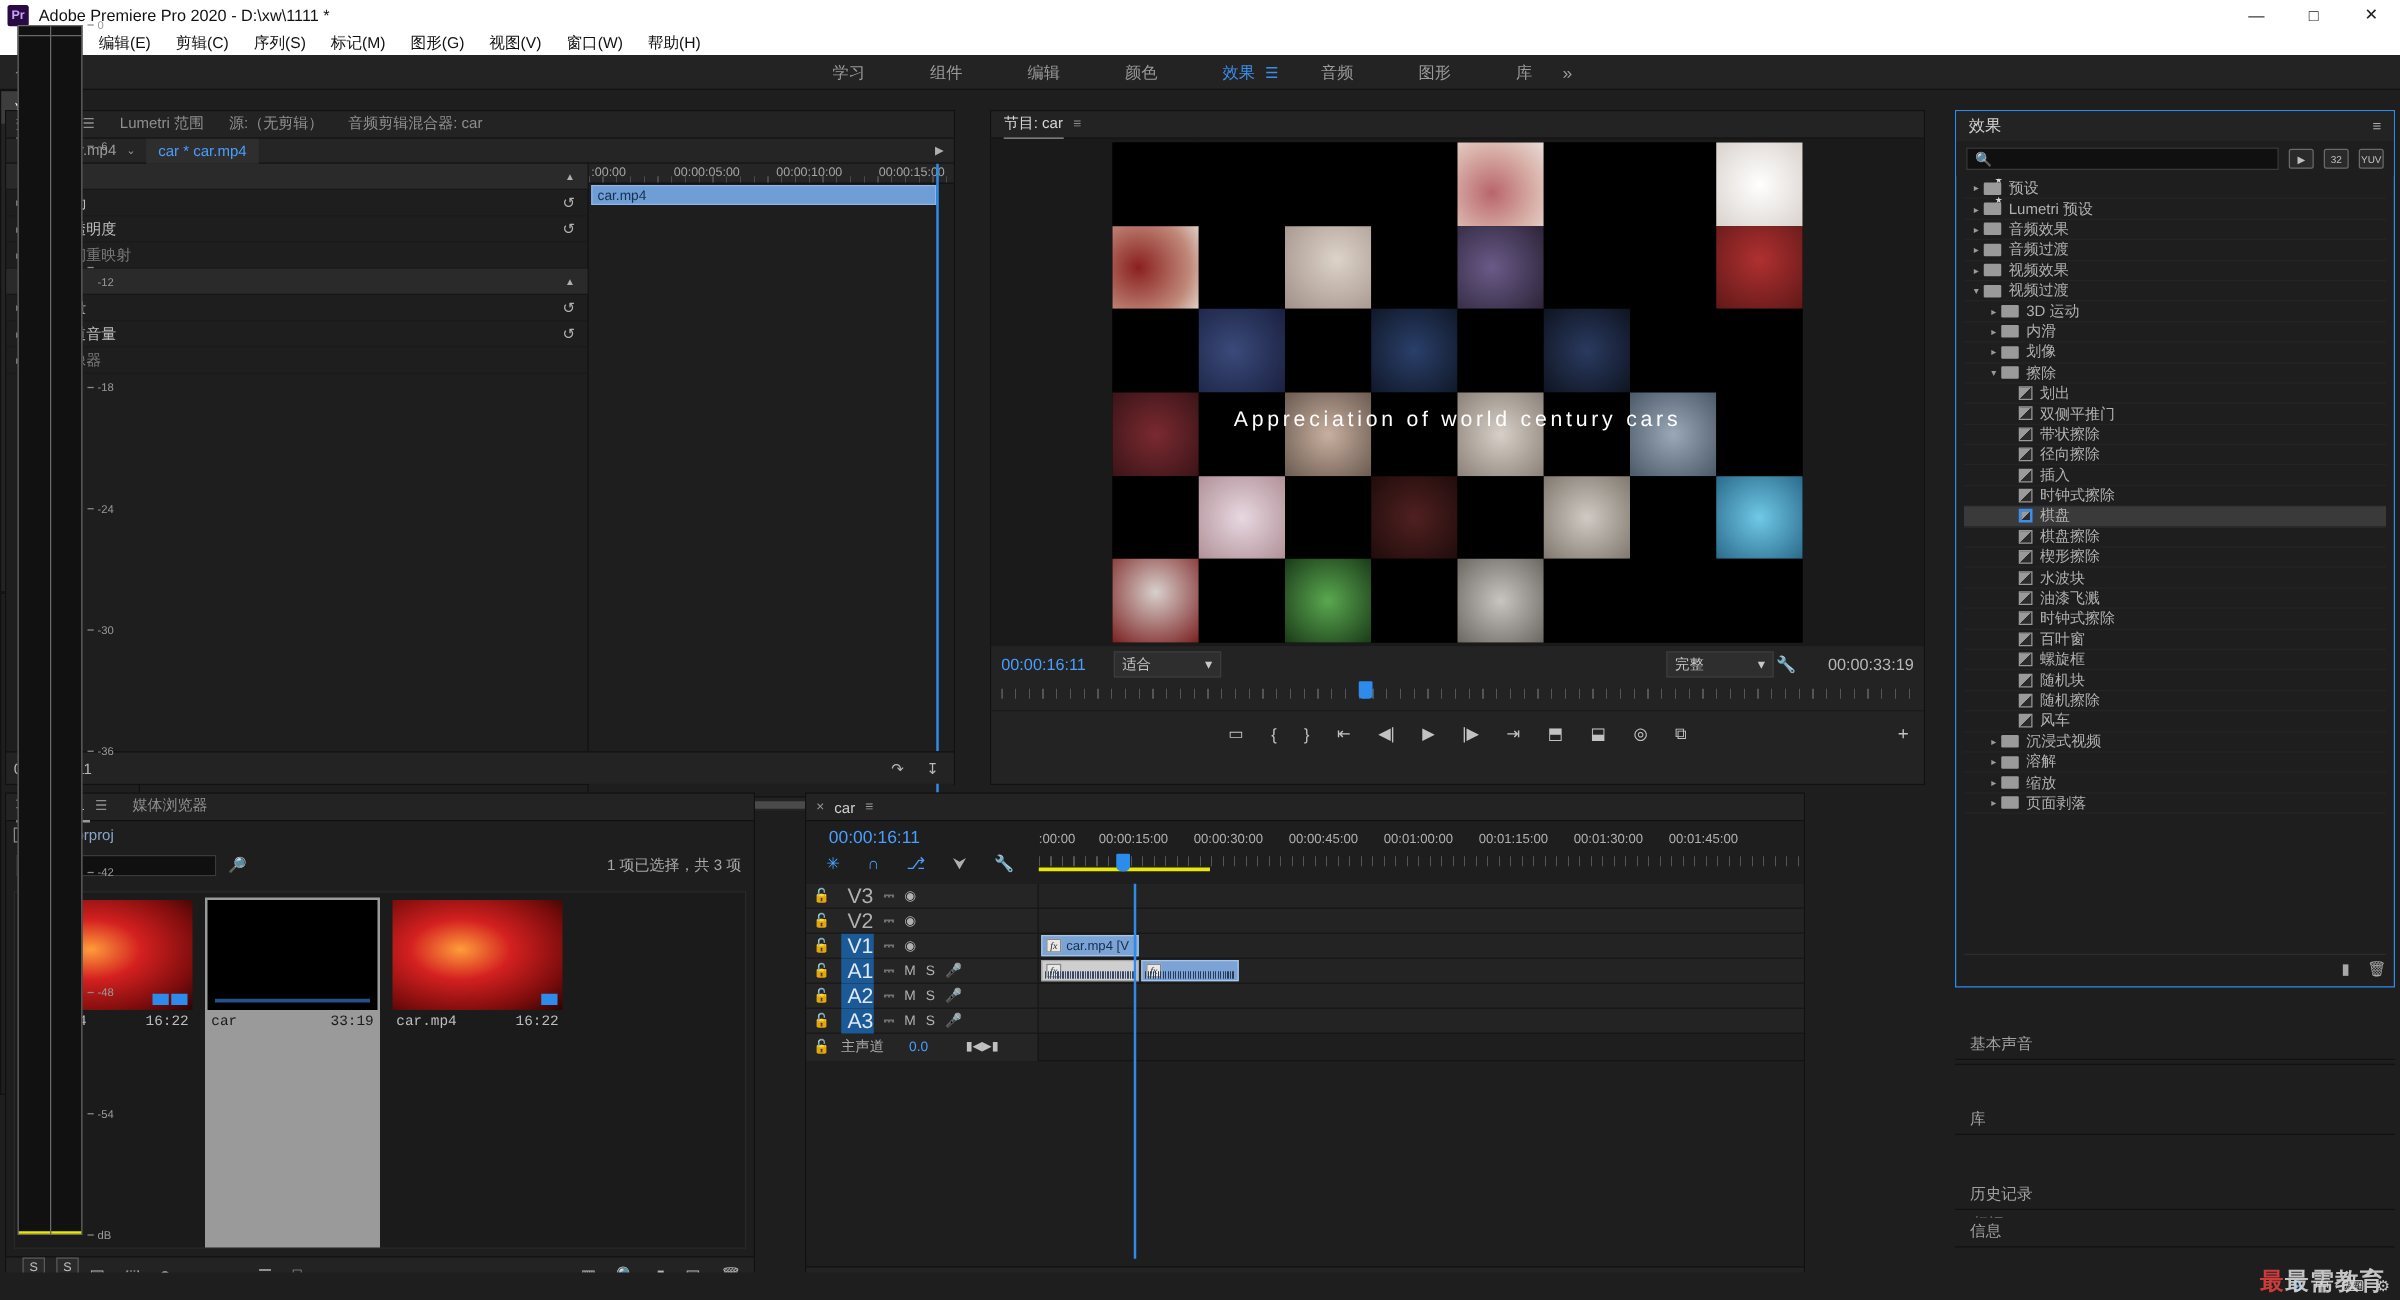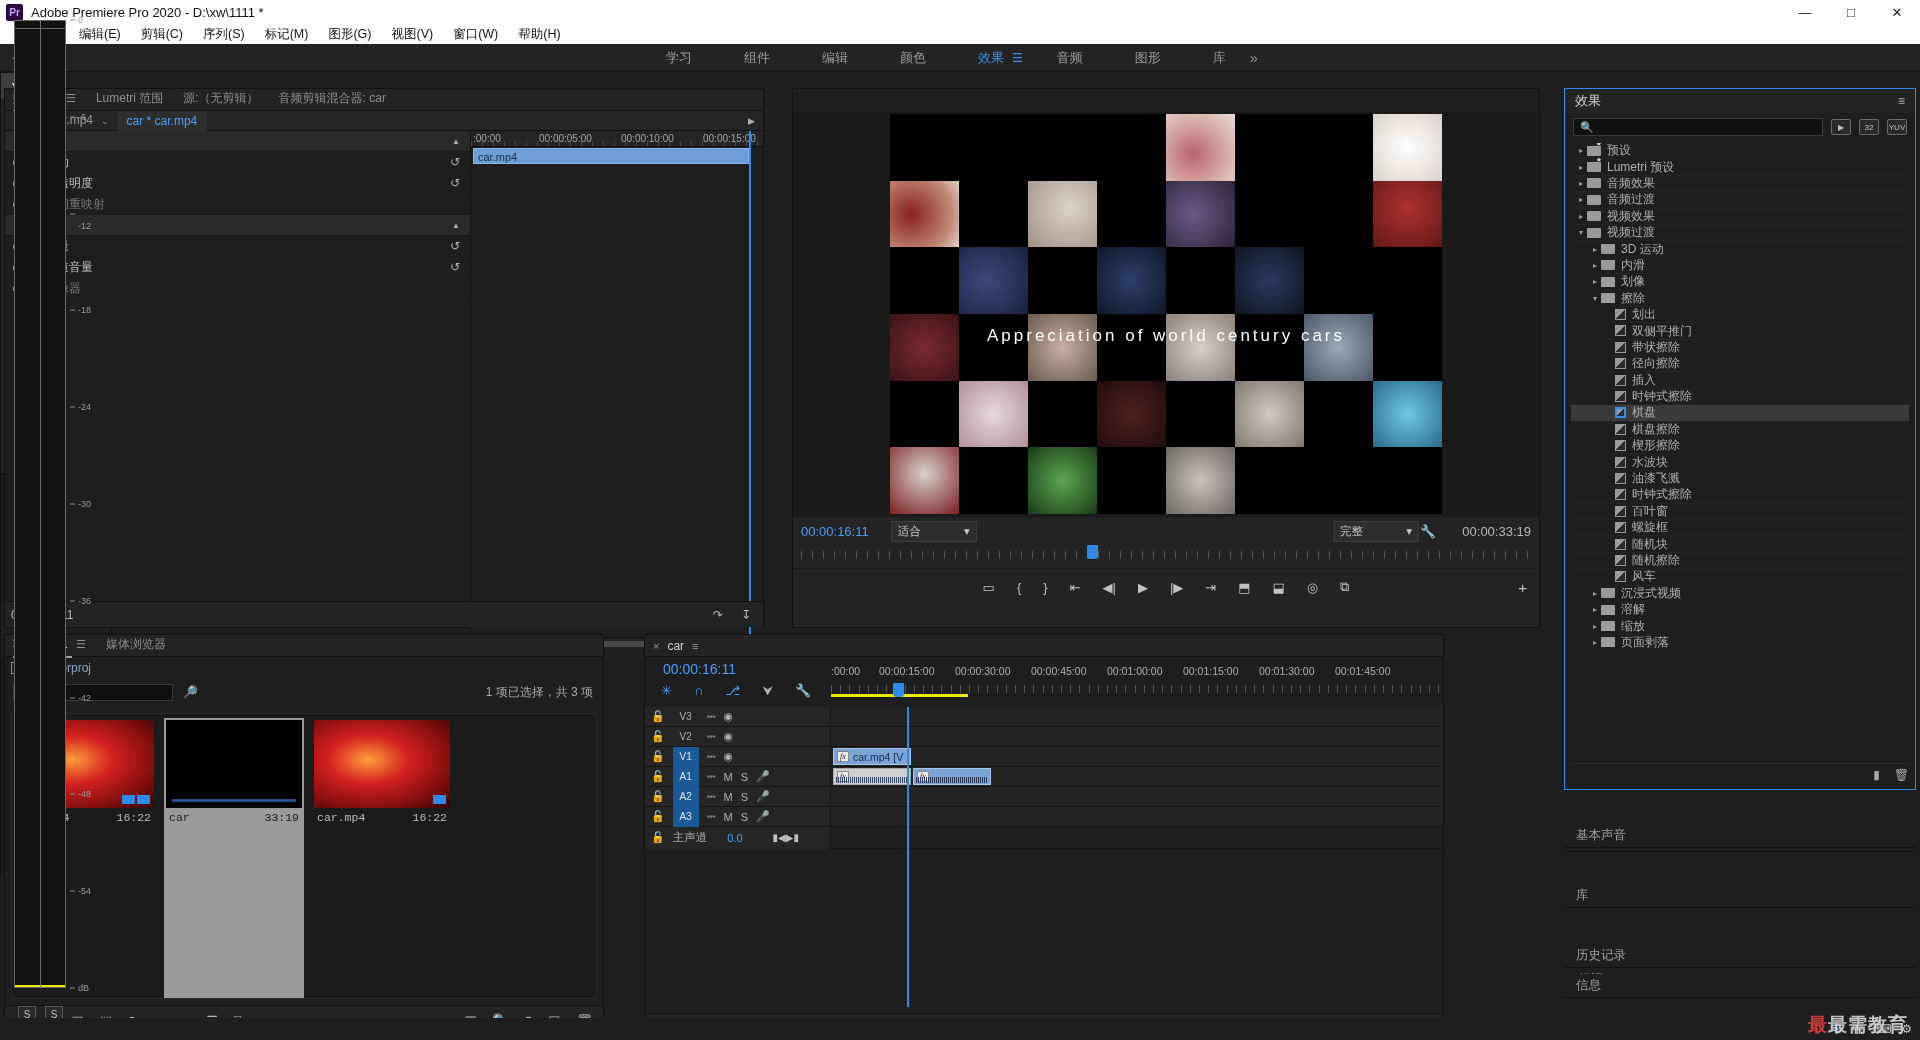--- a/index.html
+++ b/index.html
@@ -333,6 +333,12 @@
   </div>
 
   <div class="panel" id="programMonitor">
+    <div class="pm-tabs">
+      <span class="ptab active">
+        <span>节目: car</span>
+        <span class="ham">≡</span>
+      </span>
+    </div>
 
     <div class="pm-video">
       <div class="checker">

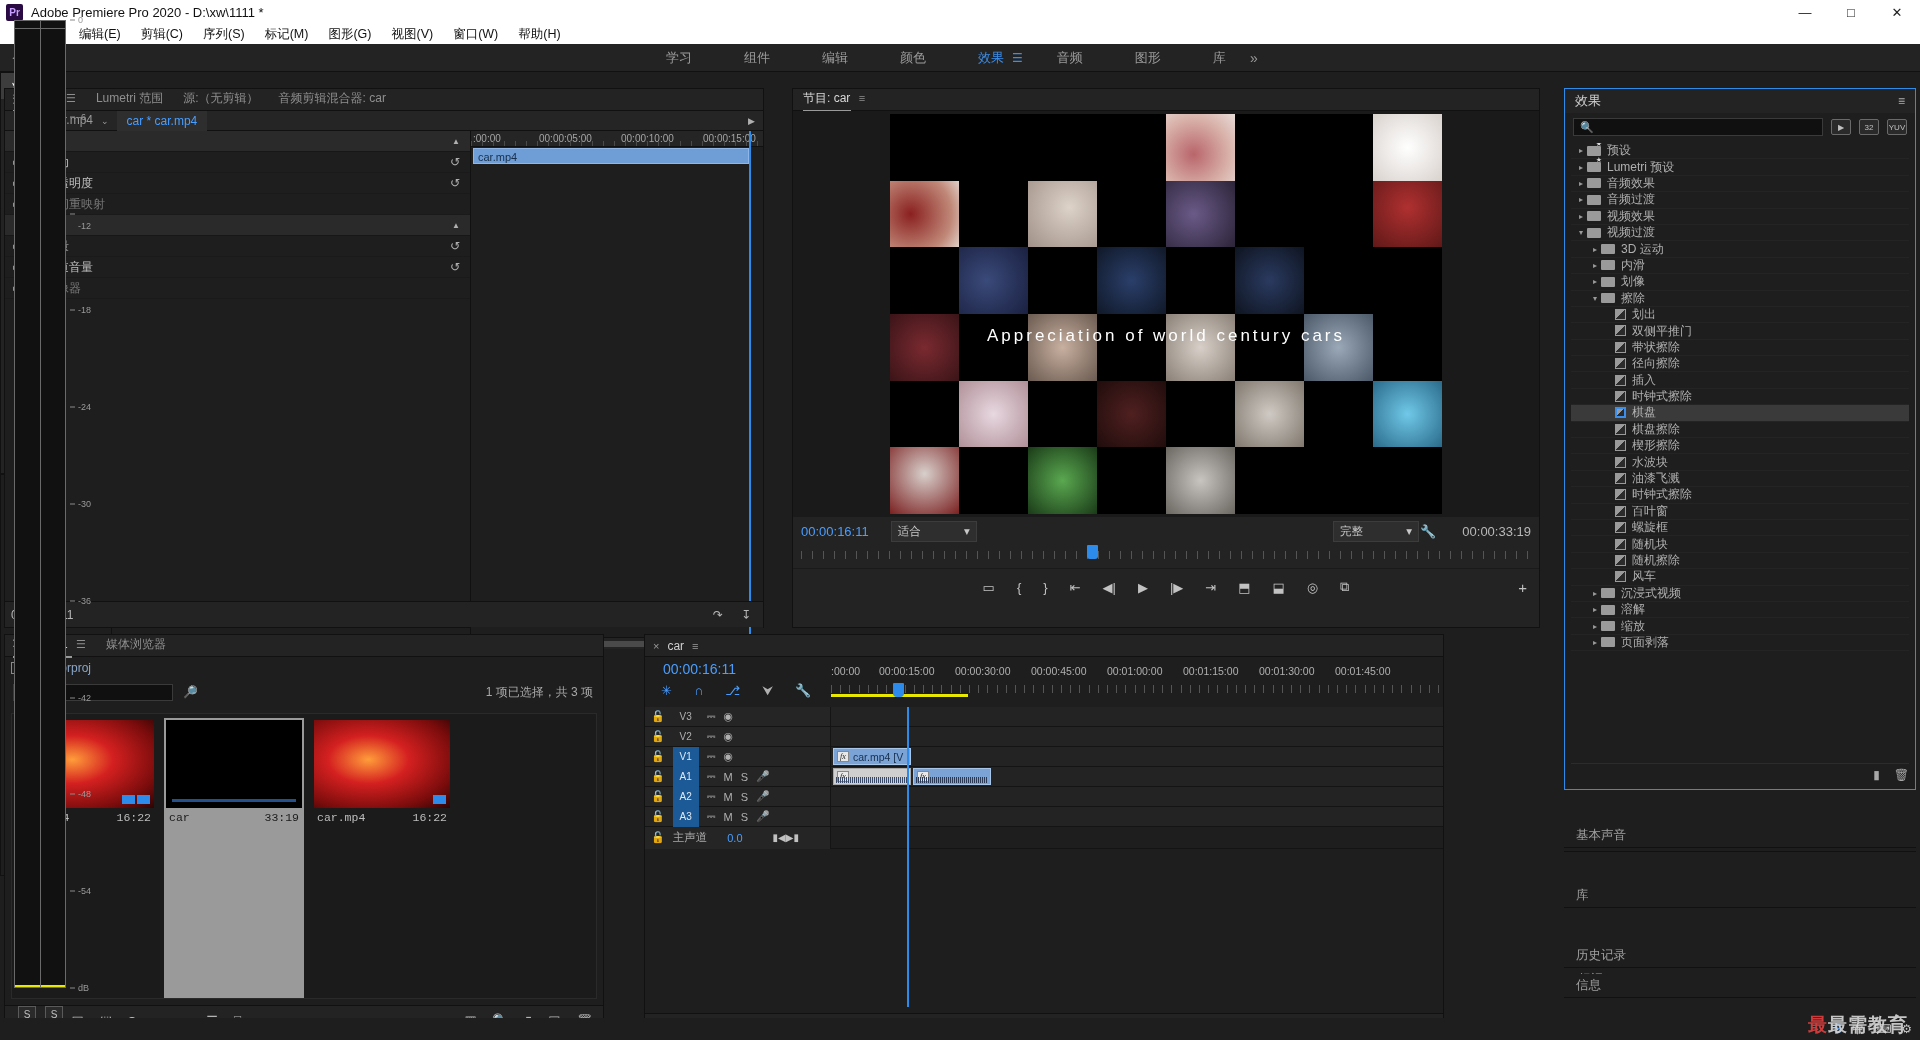--- a/index.html
+++ b/index.html
@@ -162,7 +162,7 @@
   .trk.video { height:20px;} .trk.a1 { height:20px;}
   .trk-head { width:186px; background:#252525; display:flex; align-items:center; gap:8px; padding-left:6px; border-right:1px solid #141414; flex:none;}
   .lock { color:#9a9a9a; font-size:11px;}
-  .tname { width:26px; text-align:center; font-size:10px; color:#b0b0b0;}
+  .tname { width:26px; text-align:right; font-size:17px; color:#b0b0b0;}
   .tname.on { background:#1b5a96; color:#dfe9f5; line-height:20px; height:20px;}
   .tico { color:#b0b0b0; font-size:11px;}
   .trk-body { flex:1; position:relative; background:#232323;}

